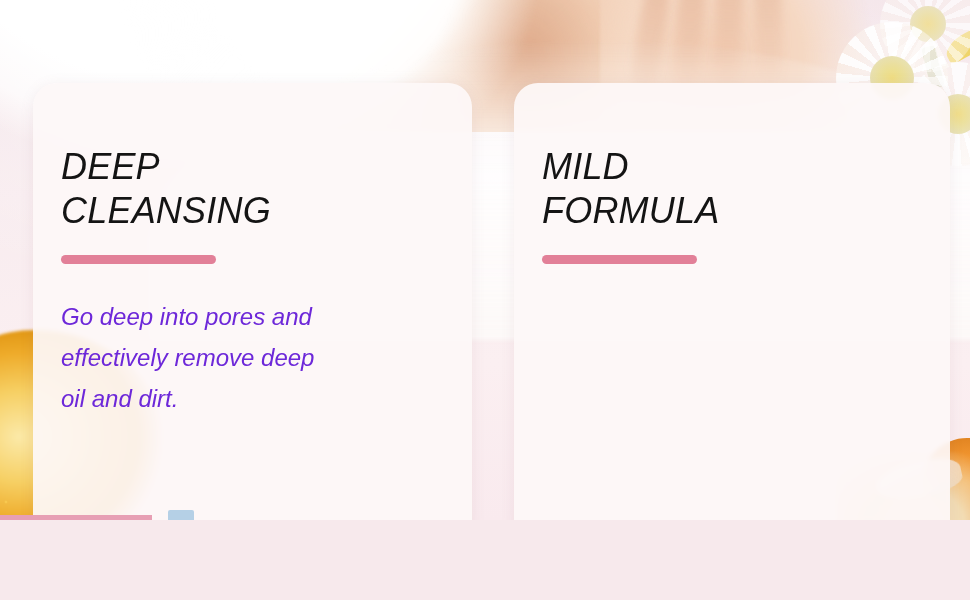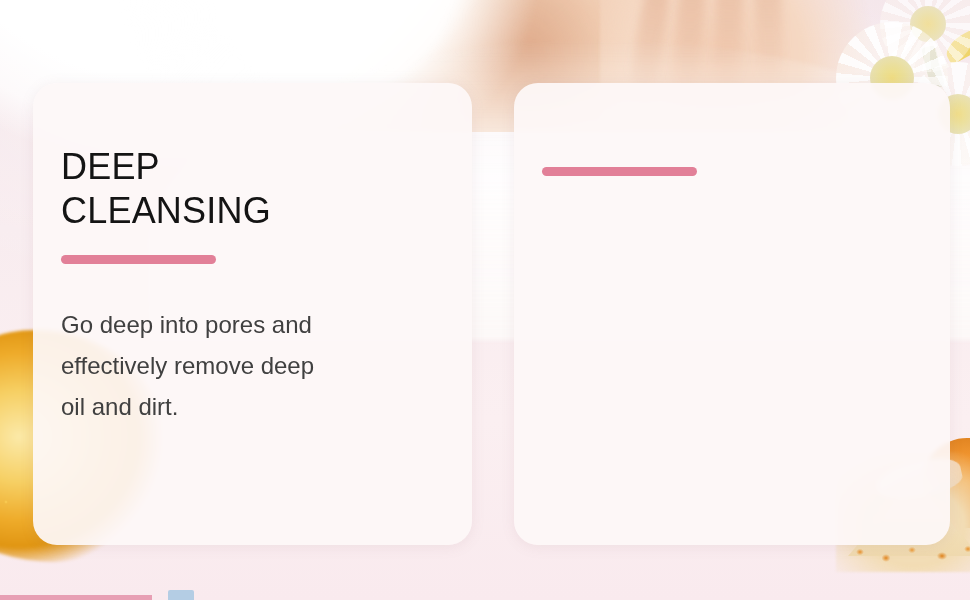--- a/index.html
+++ b/index.html
@@ -8,7 +8,7 @@
     font-family:"Liberation Sans","DejaVu Sans",sans-serif;
     background:#f7e9ec;
   }
-  #stage{position:relative;width:970px;height:600px;overflow:hidden;background:#f7e9ec;}
+  #stage{position:relative;width:970px;height:520px;overflow:hidden;background:#f7e9ec;font-style:italic;}
 
   
   .bg-base{

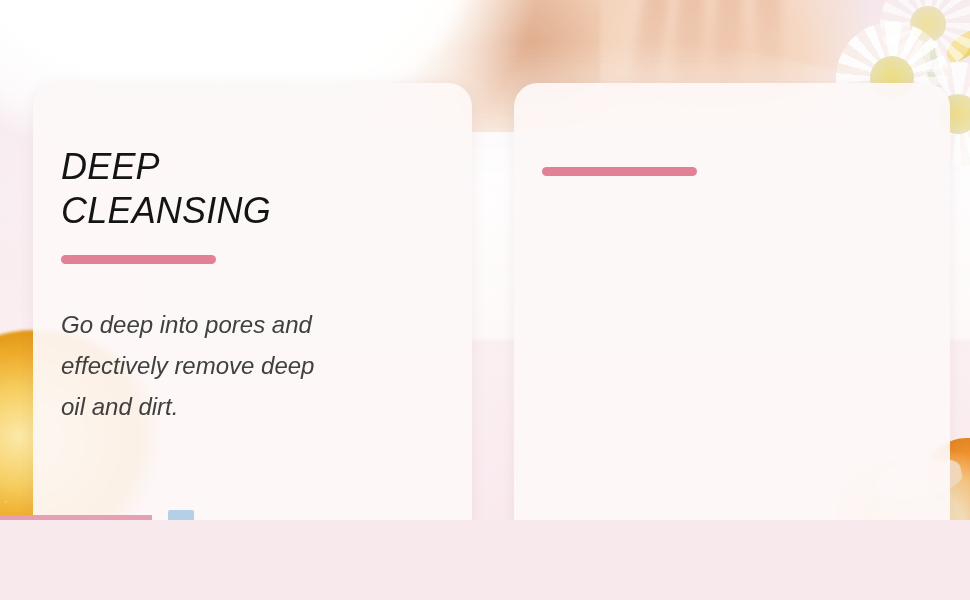--- a/index.html
+++ b/index.html
@@ -247,6 +247,8 @@
 
   <div class="card" id="card-2">
     <div class="card-inner">
+      <h2 class="card-title">MILD
+FORMULA</h2>
       <div class="accent-bar"></div>
     </div>
   </div>

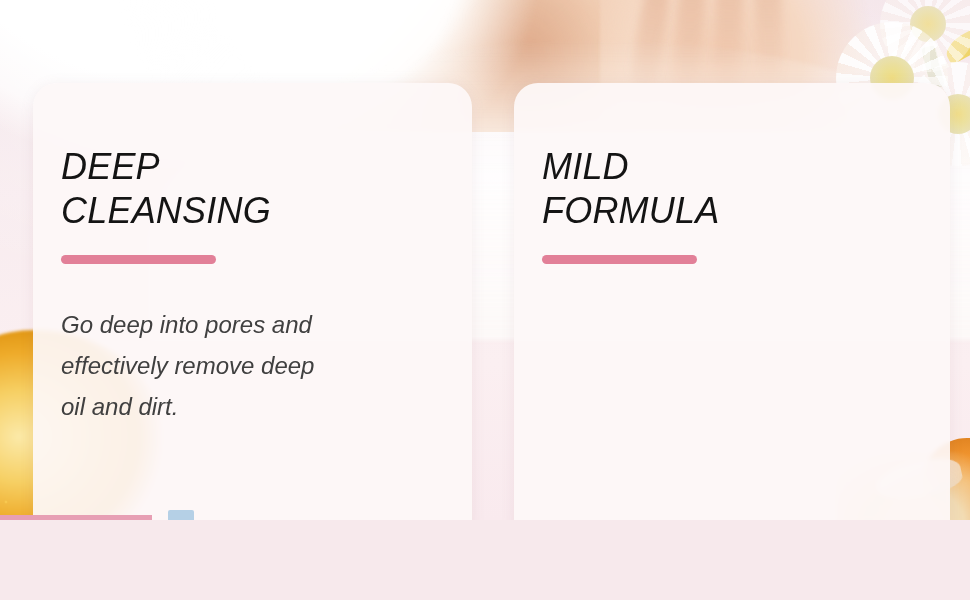--- a/index.html
+++ b/index.html
@@ -174,9 +174,9 @@
     margin-top:22px;width:155px;height:9px;border-radius:6px;background:#e28098;
   }
   .card-body{
-    margin-top:40px;
+    margin-top:32px;
     font-size:24px;line-height:41px;font-weight:400;
-    color:#404040;white-space:pre-line;
+    color:#6d28d9;white-space:pre-line;
   }
 
   

